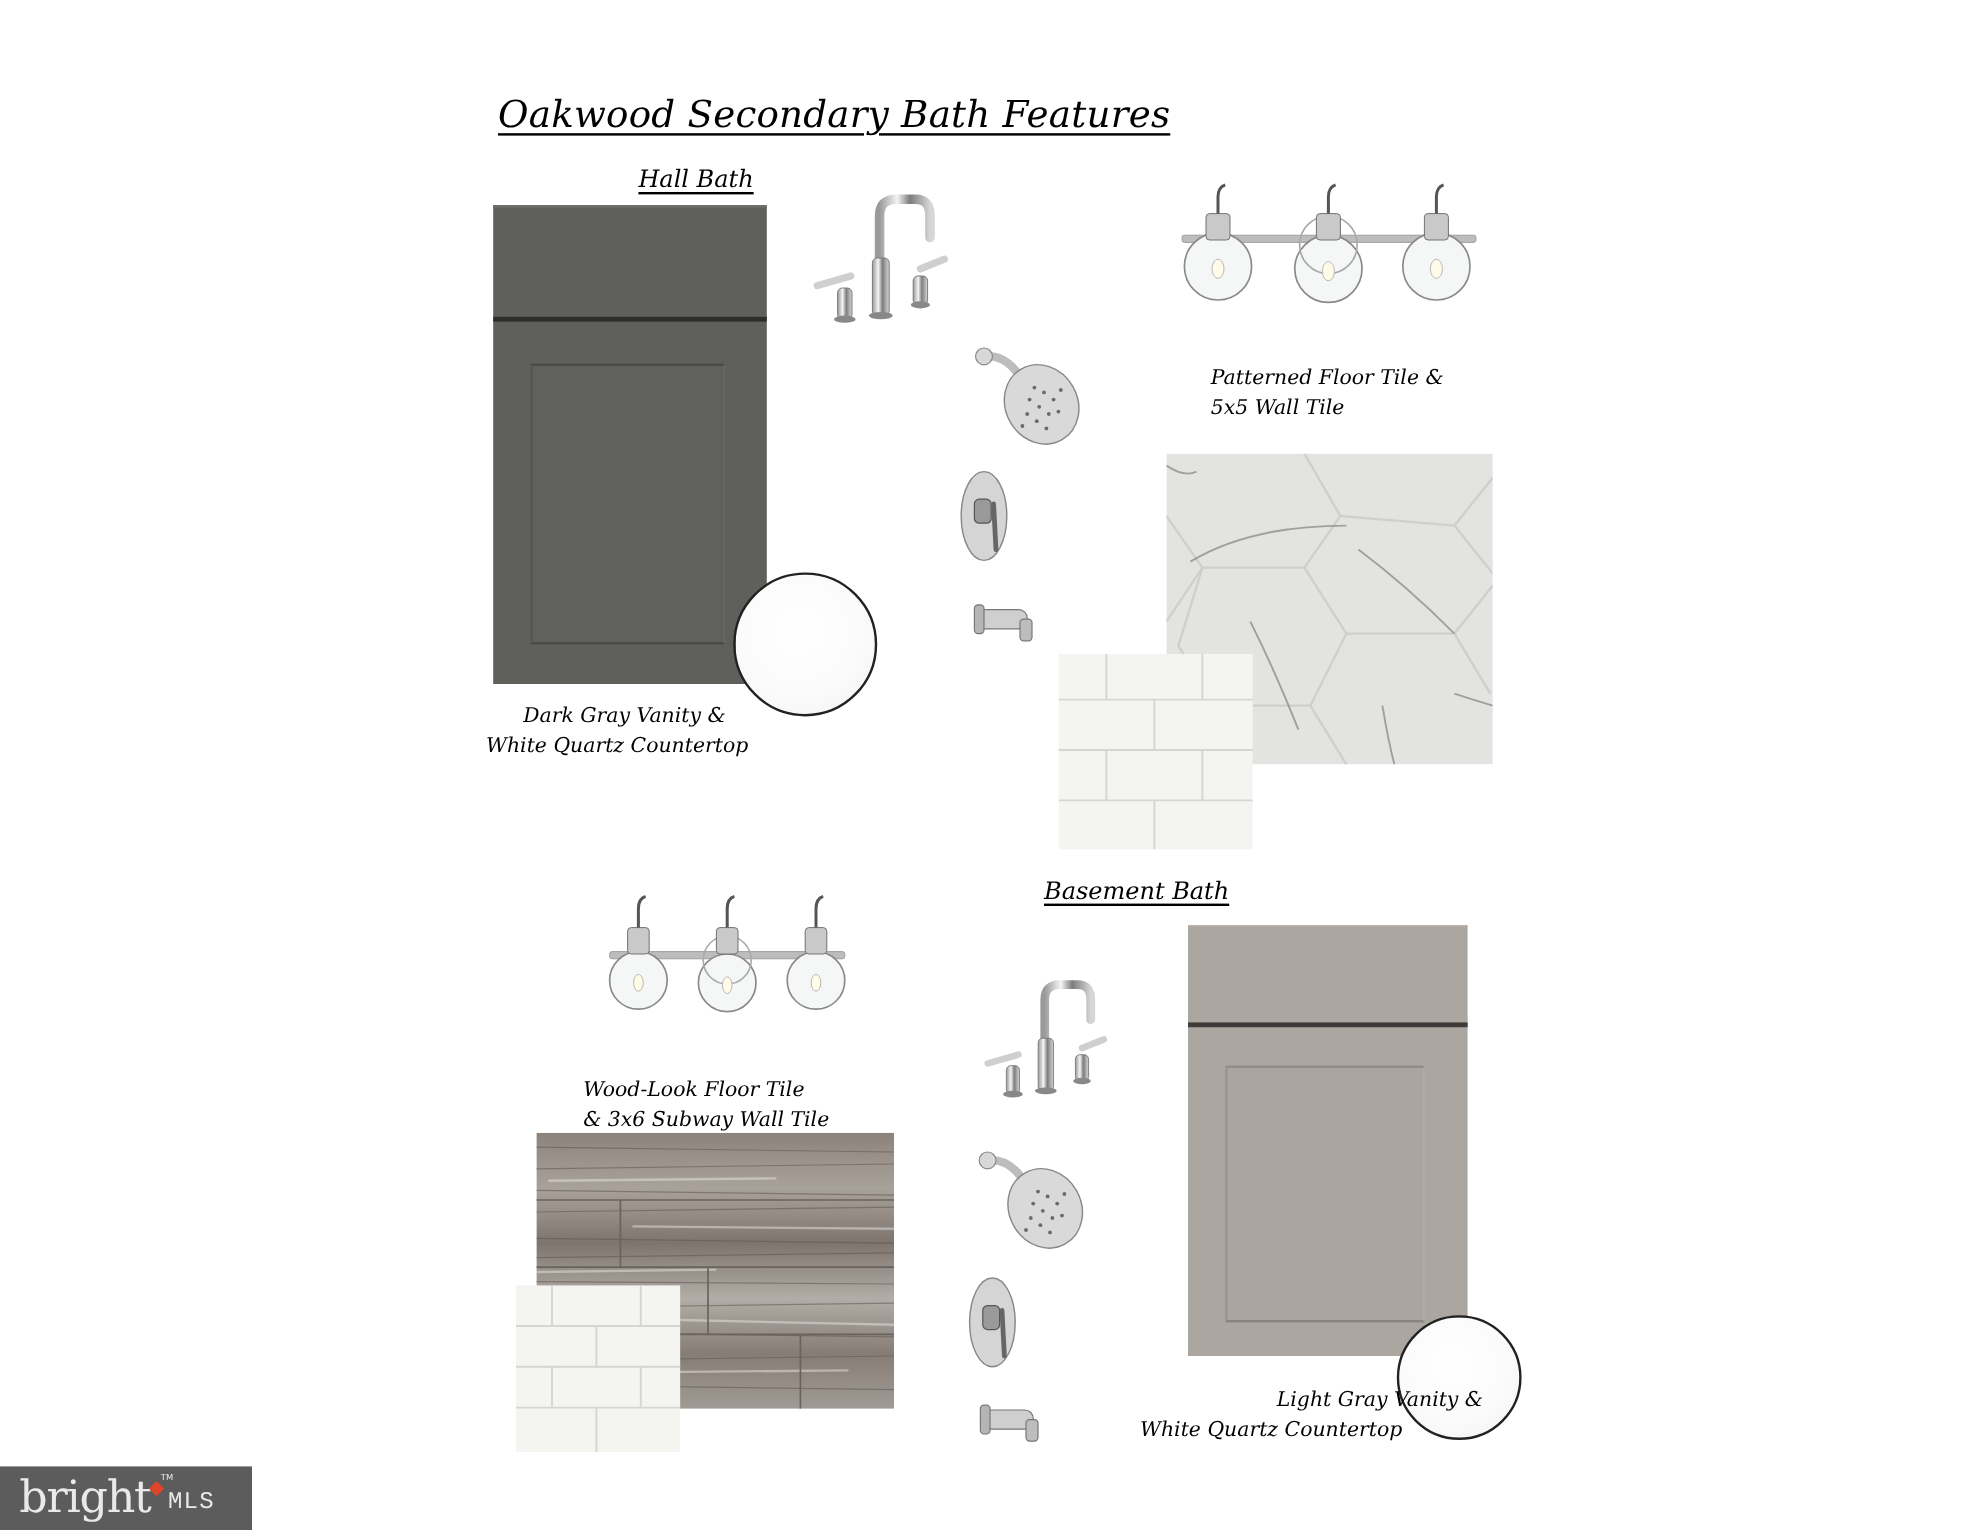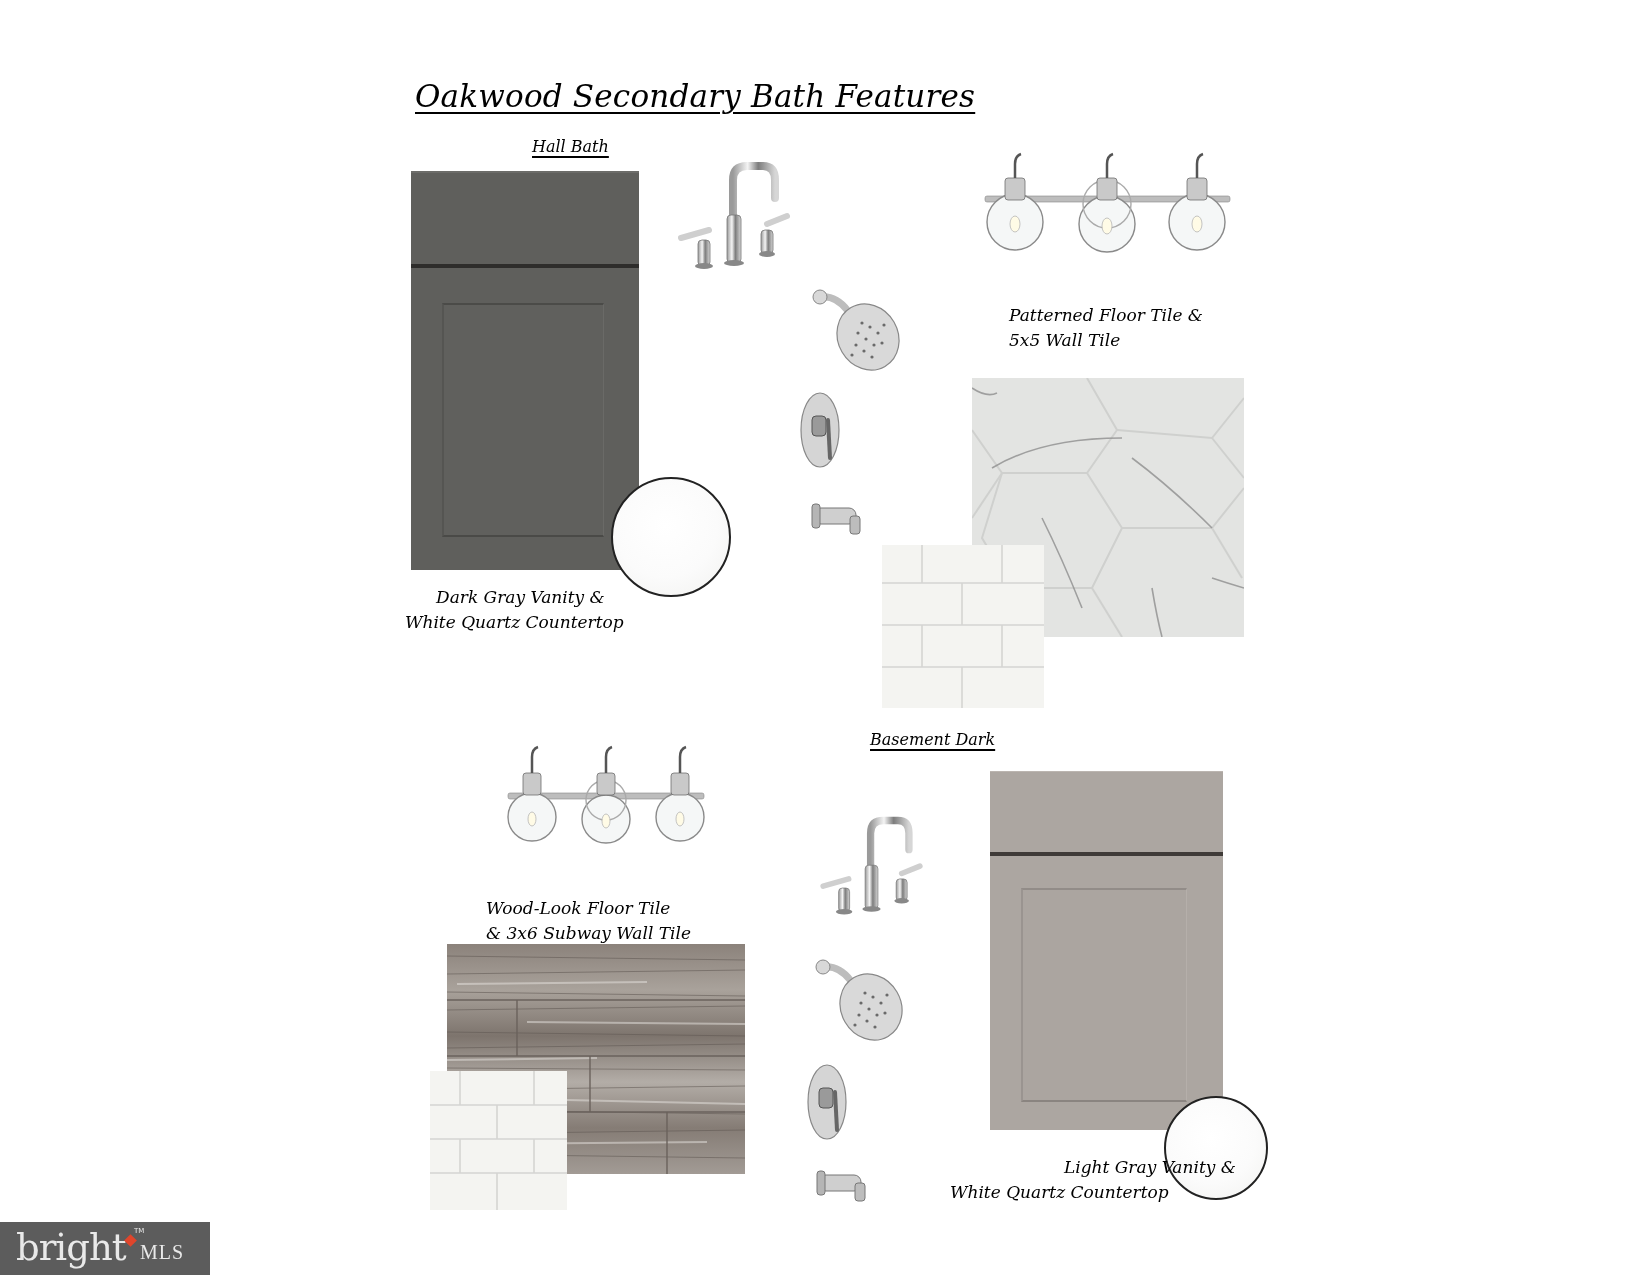--- a/index.html
+++ b/index.html
@@ -7,7 +7,7 @@
   .abs{position:absolute;}
   .script{font-family:"DejaVu Serif",serif;font-style:italic;color:#000000;}
   .title{left:415px;top:78px;font-size:31px;text-decoration:underline;text-decoration-thickness:2px;text-underline-offset:5px;white-space:nowrap;letter-spacing:0.2px;}
-  .subhead{font-size:16px;text-decoration:underline;text-decoration-thickness:1.5px;text-underline-offset:4px;white-space:nowrap;}
+  .subhead{font-size:20px;text-decoration:underline;text-decoration-thickness:1.5px;text-underline-offset:4px;white-space:nowrap;}
   .caption{font-size:17px;line-height:25px;white-space:nowrap;}
   .vanity{box-sizing:border-box;}
   .vanity .drawer-gap{position:absolute;left:0;right:0;height:4px;}

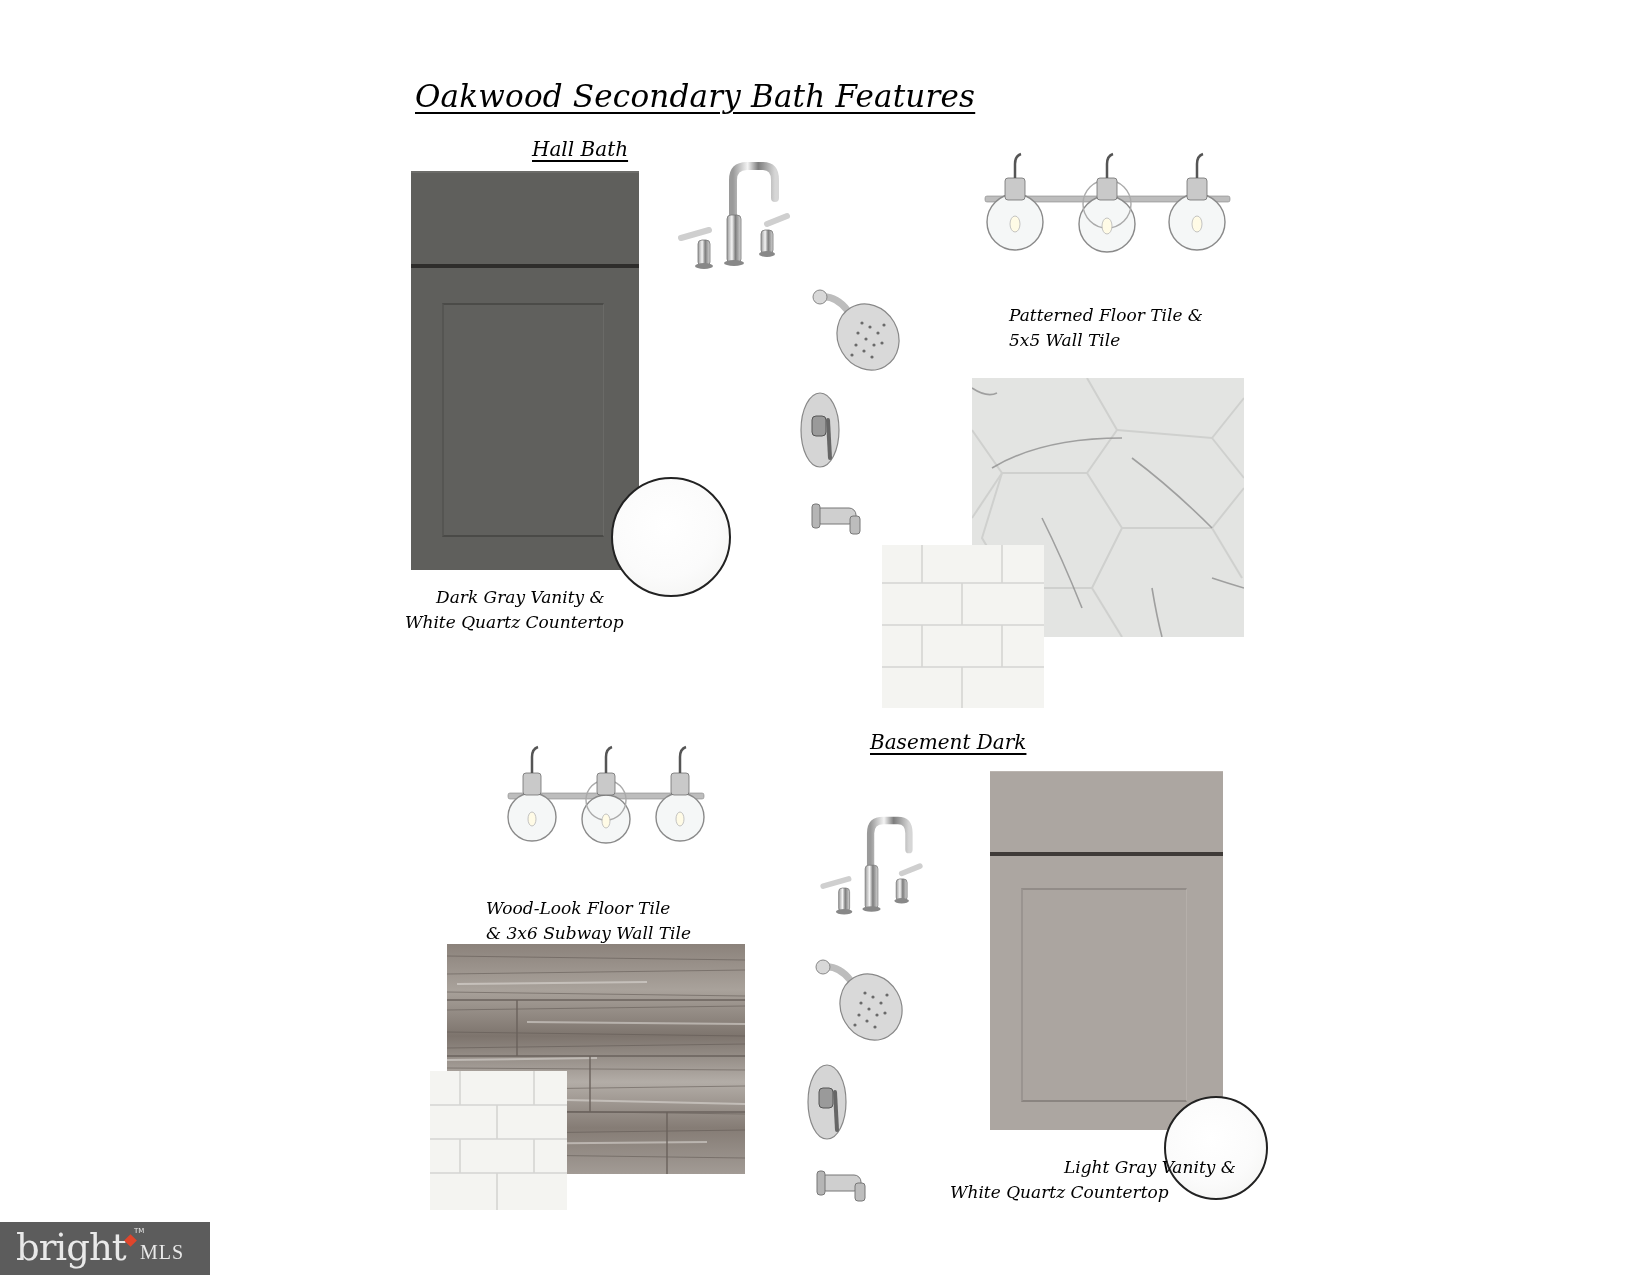--- a/index.html
+++ b/index.html
@@ -154,7 +154,7 @@
   </g>
 </svg>
 
-<div class="abs script subhead" style="left:870px;top:730px;">Basement Dark</div>
+<div class="abs script subhead" style="left:870px;top:730px;">Basement Bath</div>
 
 <svg class="abs" style="left:500px;top:745px;" width="212" height="105" viewBox="0 0 212 105">
   <rect x="8" y="48" width="196" height="6" rx="2" fill="#bdbdbd" stroke="#888" stroke-width="0.6"></rect>

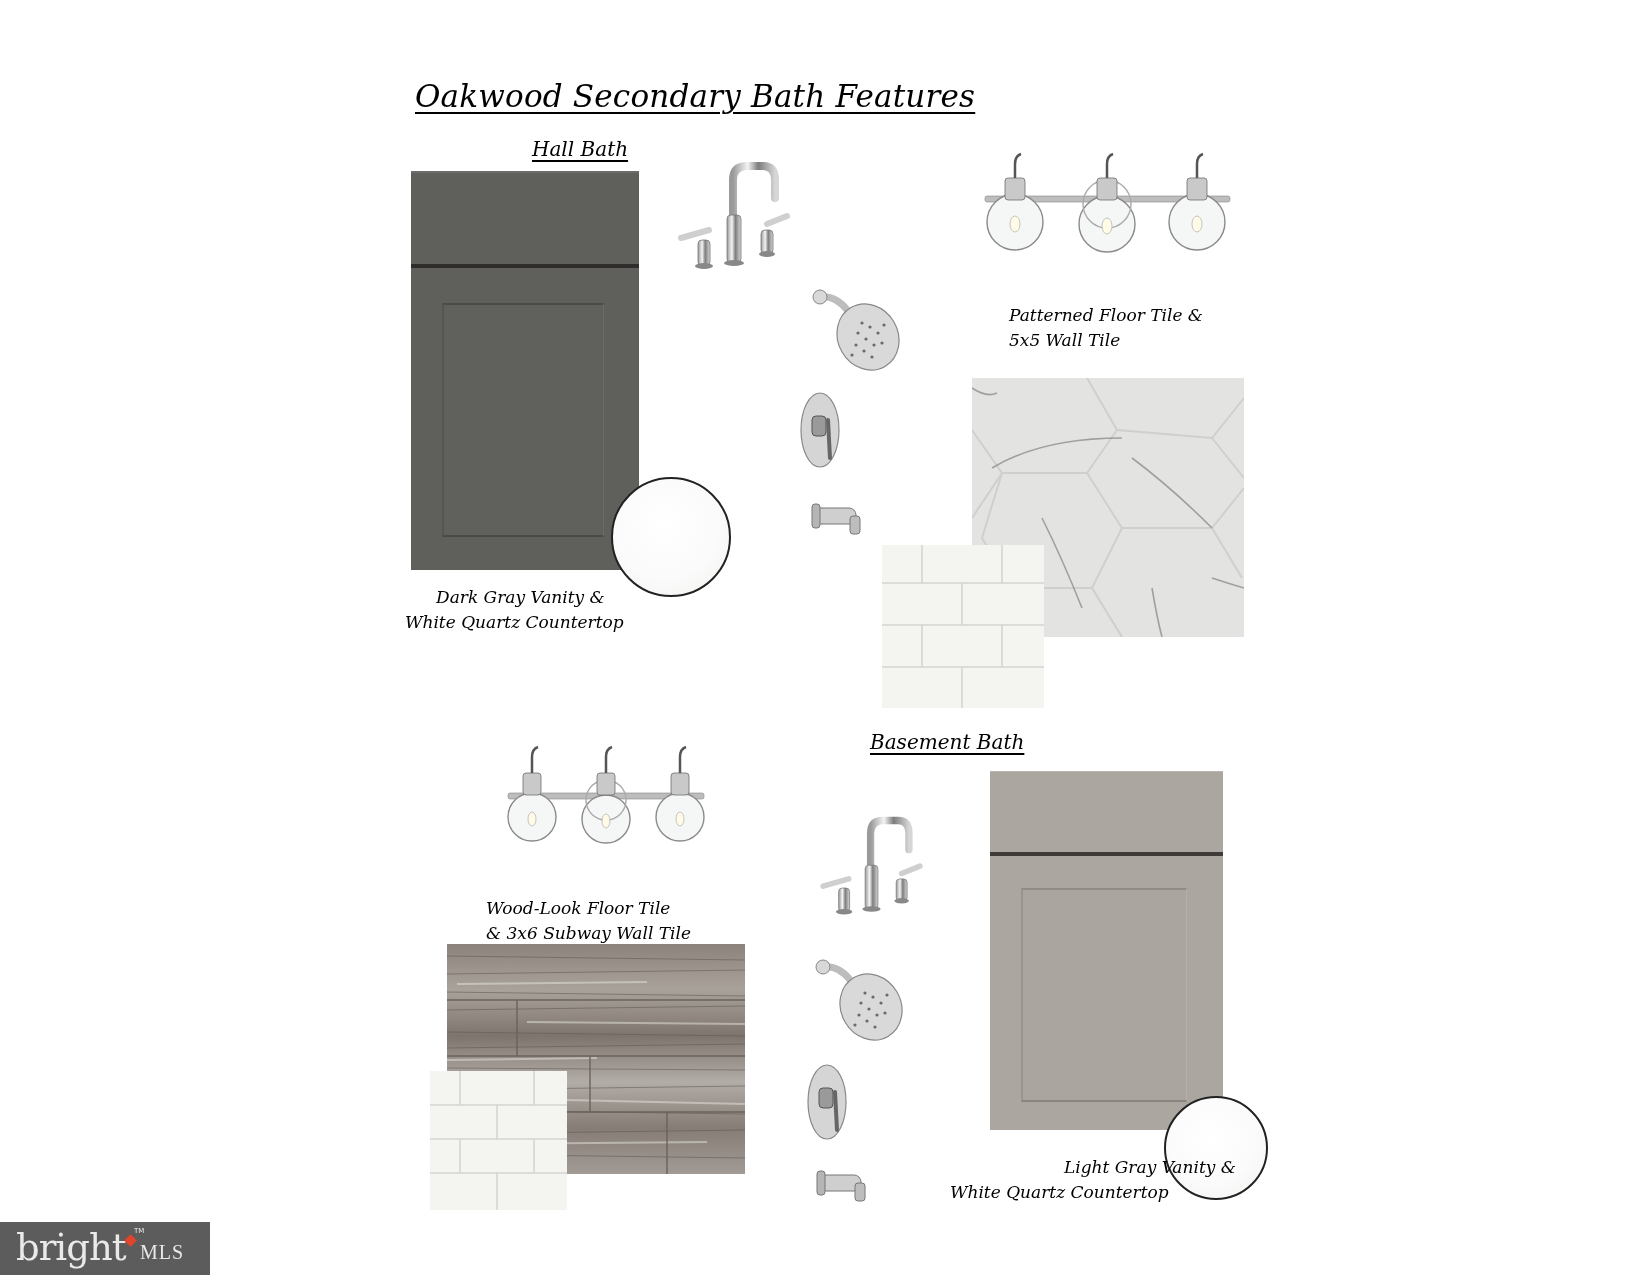--- a/index.html
+++ b/index.html
@@ -15,7 +15,7 @@
   .quartz{border-radius:50%;border:2px solid #222;background:radial-gradient(circle at 45% 40%,#ffffff 0%,#fbfbfb 55%,#f1f1ef 100%);box-sizing:border-box;}
   .badge{left:0;top:1222px;width:210px;height:60px;background:#5c5c5c;}
   .badge-text{position:absolute;left:16px;top:4px;font-family:"DejaVu Serif",serif;font-size:37px;color:#e9e9e9;letter-spacing:-1px;}
-  .badge-mls{position:absolute;left:140px;top:19px;font-family:Liberation Serif, serif;font-size:20px;color:#e9e9e9;letter-spacing:1px;}
+  .badge-mls{position:absolute;left:140px;top:19px;font-family:Liberation Mono, monospace;font-size:20px;color:#e9e9e9;letter-spacing:1px;}
   .badge-tm{position:absolute;left:134px;top:5px;font-family:"DejaVu Sans",sans-serif;font-size:7px;color:#e9e9e9;}
   .badge-spark{position:absolute;left:126px;top:14px;width:9px;height:9px;background:#e0452b;transform:rotate(45deg);}
 </style>

